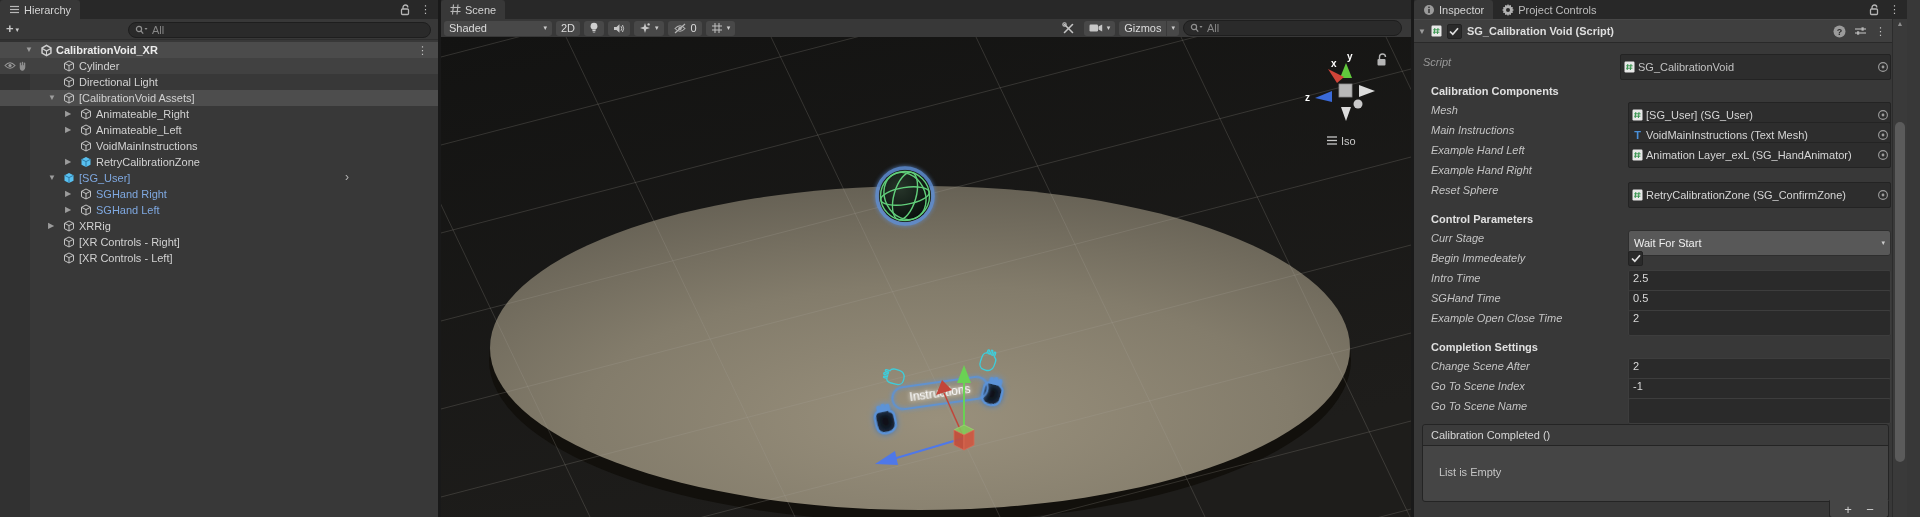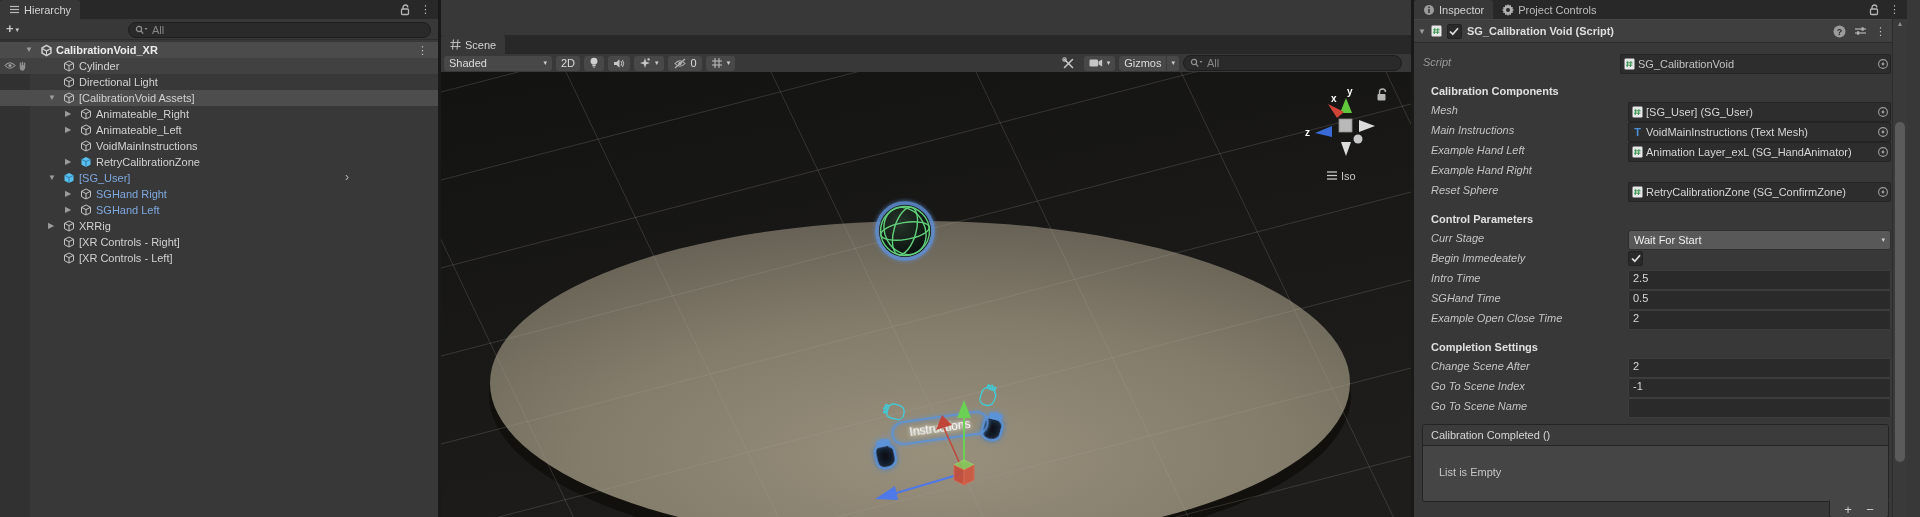--- a/index.html
+++ b/index.html
@@ -7,7 +7,7 @@
         font-family:"Liberation Sans",sans-serif;font-size:11px;color:#c8c8c8;-webkit-font-smoothing:antialiased;}
   .panel{position:absolute;top:0;bottom:0;}
   #hierarchy-panel{left:0;width:438px;}
-  #scene-panel{left:441px;width:970px;margin-top:35px;}
+  #scene-panel{left:441px;width:970px;}
   #inspector-panel{left:1414px;right:13px;}
   .vdivider{position:absolute;top:0;bottom:0;width:3px;background:#191919;}
   

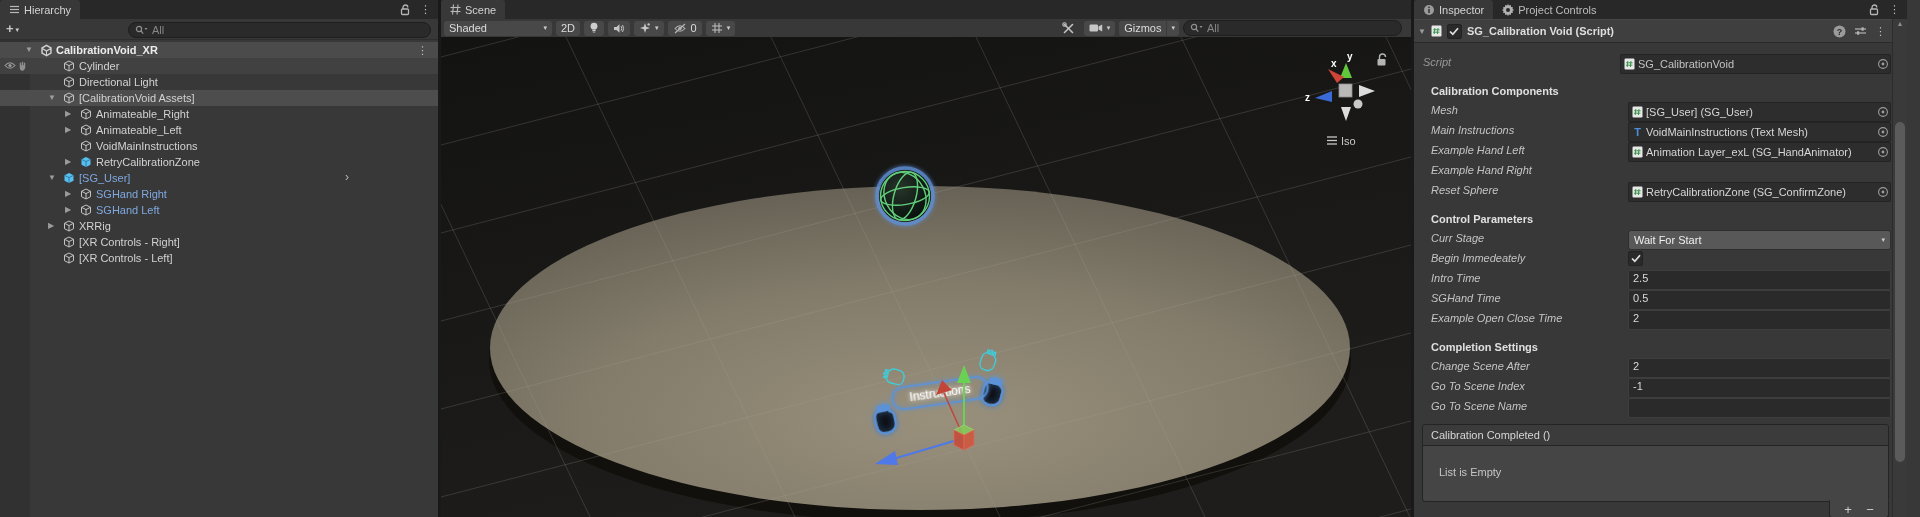--- a/index.html
+++ b/index.html
@@ -63,7 +63,7 @@
   .irow{position:relative;height:20px;}
   .irow .lbl{position:absolute;left:9px;top:0;line-height:20px;color:#c4c4c4;white-space:nowrap;font-style:italic;}
   .irow .lbl.dim{color:#989898;}
-  .irow .ctrl{position:absolute;left:206px;right:2px;top:2px;height:20px;}
+  .irow .ctrl{position:absolute;left:206px;right:2px;top:2px;height:26px;}
   .iheader{height:18px;line-height:18px;padding-left:9px;font-weight:bold;color:#e0e0e0;white-space:nowrap;}
   .isection{margin-top:10px;padding-left:8px;}
   .script-row{margin-top:9px;}

